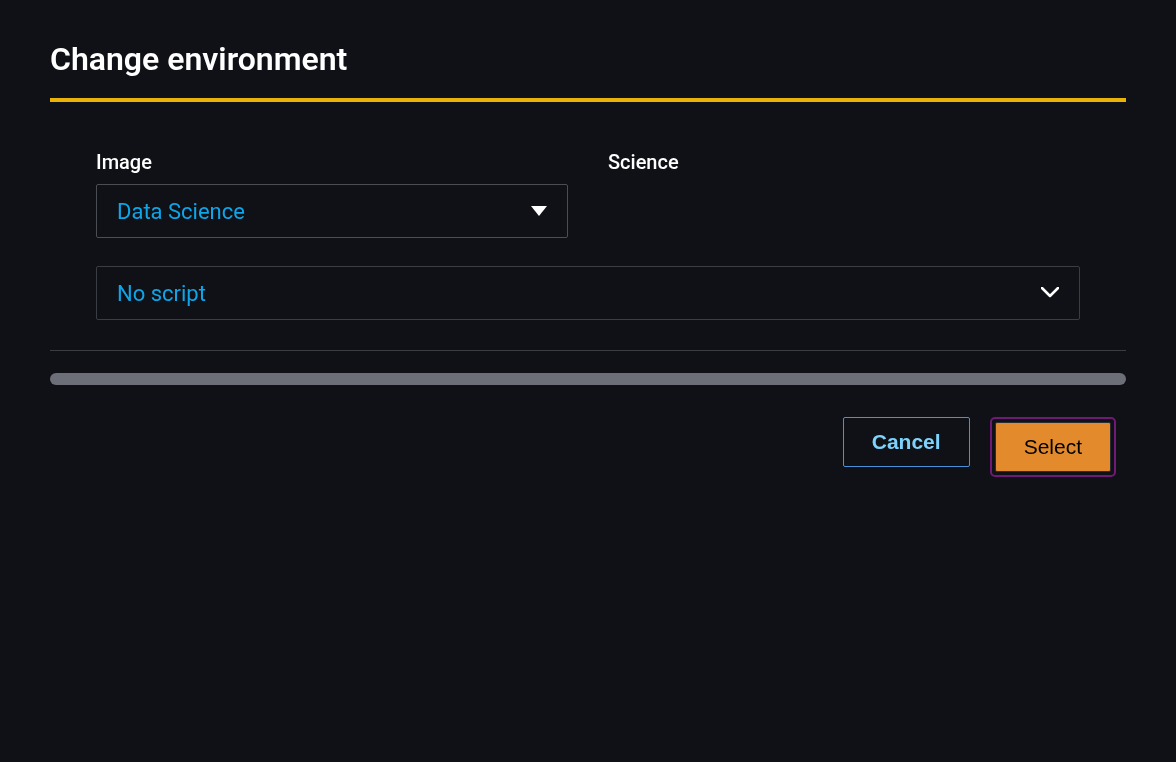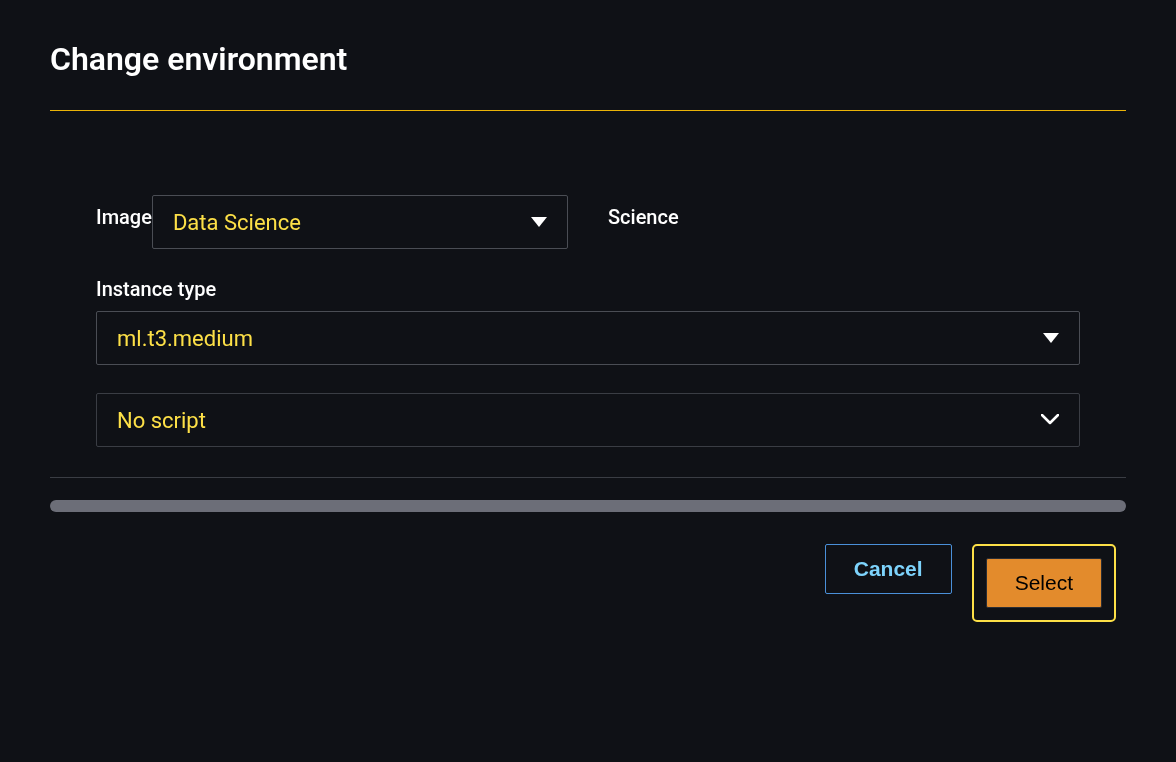--- a/index.html
+++ b/index.html
@@ -23,8 +23,8 @@
       font-size: 32px;
       font-weight: 600;
       color: #ffffff;
-      padding-bottom: 32px;
-      border-bottom: 1px solid #eab308;
+      padding-bottom: 20px;
+      border-bottom: 4px solid #eab308;
       margin-bottom: 48px;
     }
     .form-area {

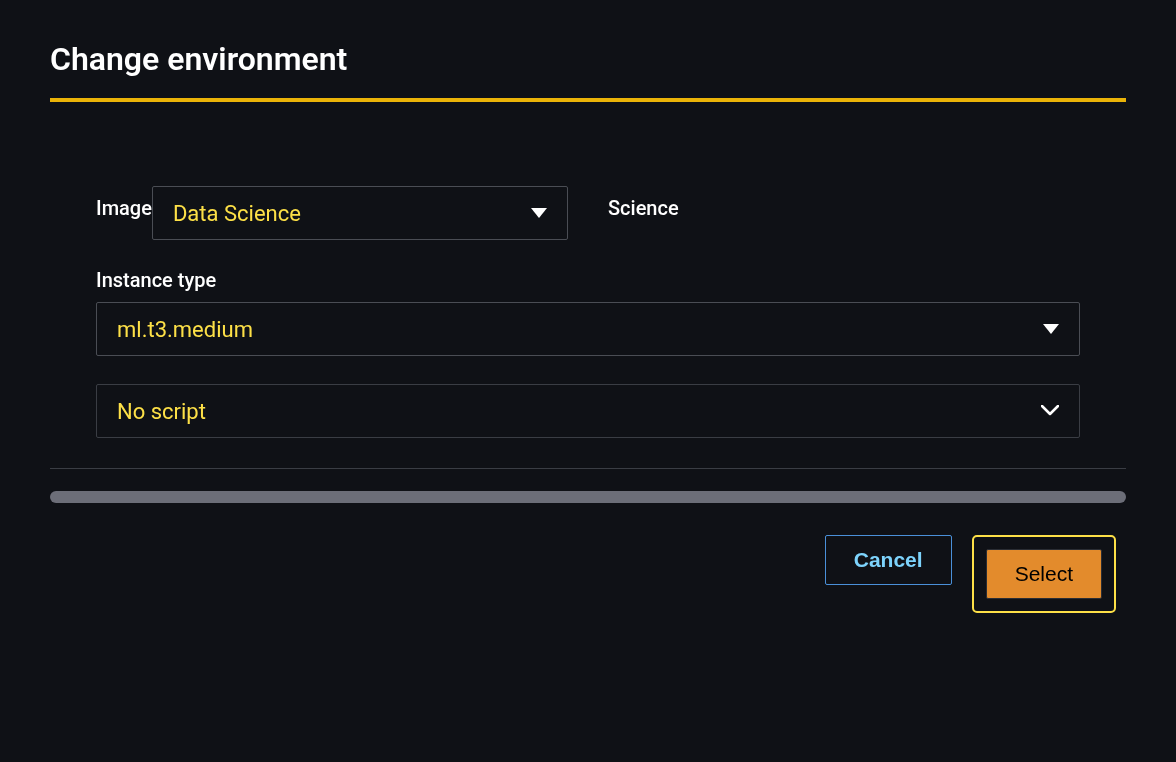--- a/index.html
+++ b/index.html
@@ -38,8 +38,7 @@
     .field {
       flex: 1;
       display: flex;
-      flex-direction: row;
-      margin-top: 36px;
+      flex-direction: column;
     }
     .field-full {
       width: 100%;

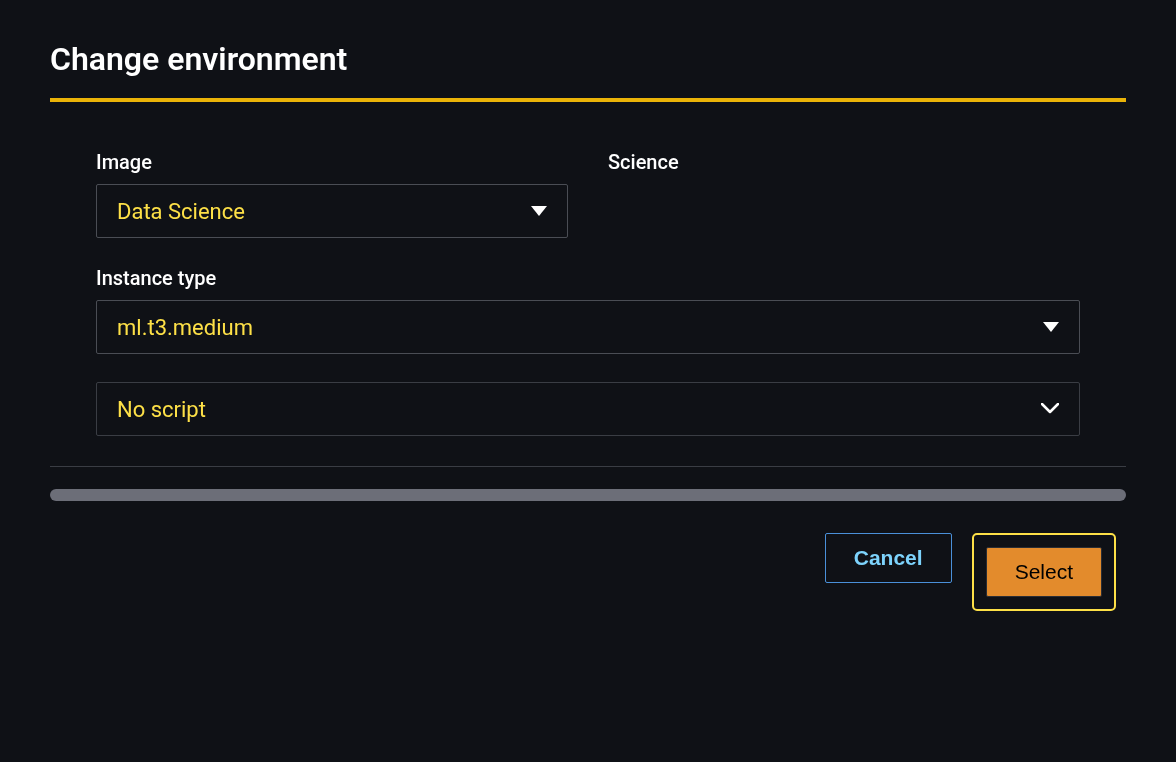--- a/index.html
+++ b/index.html
@@ -83,7 +83,7 @@
       padding: 0 50px 0 20px;
       cursor: pointer;
       font-size: 22px;
-      color: #fde047;
+      color: #0ea5e9;
     }
     .select-box.alt {
       border-color: #3a3d44;

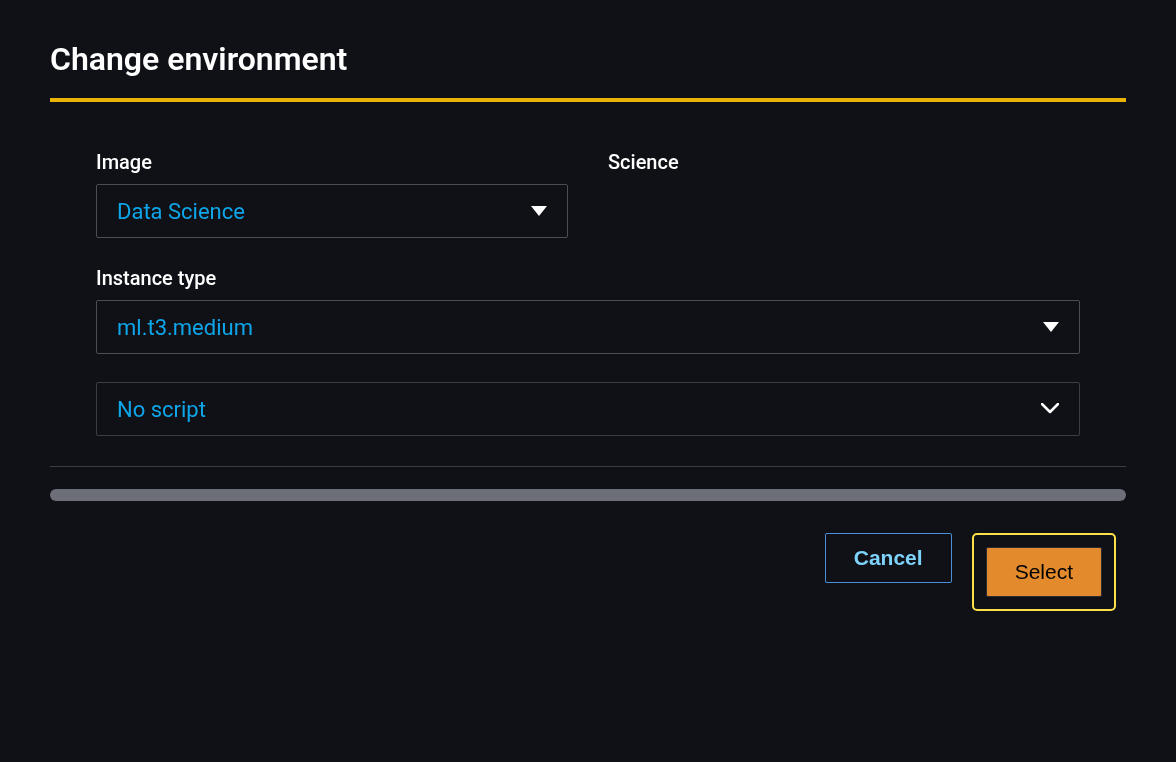--- a/index.html
+++ b/index.html
@@ -187,15 +187,6 @@
       </div>
     </div>
 
-    <div class="field-full">
-      <div class="label-row">
-        <span class="field-label">Instance type</span>
-      </div>
-      <div class="select-box">
-        <span>ml.t3.medium</span>
-        <span class="caret-down-triangle"></span>
-      </div>
-    </div>
 
     <div class="field-full">
       <div class="select-box alt">

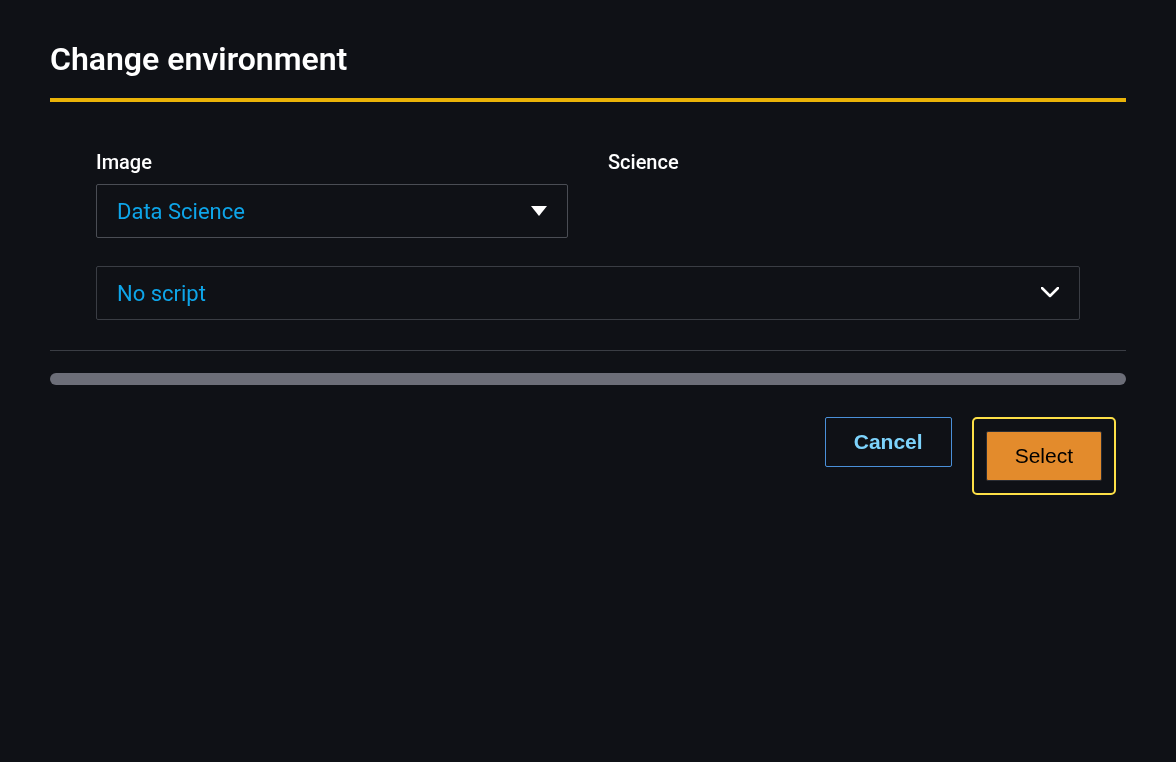--- a/index.html
+++ b/index.html
@@ -149,9 +149,9 @@
       color: #7dd3fc;
     }
     .btn-select-wrap {
-      border: 2px solid #fde047;
+      border: 2px solid #701a75;
       border-radius: 5px;
-      padding: 12px;
+      padding: 3px;
     }
     .btn-select {
       background-color: #e38b2c;

